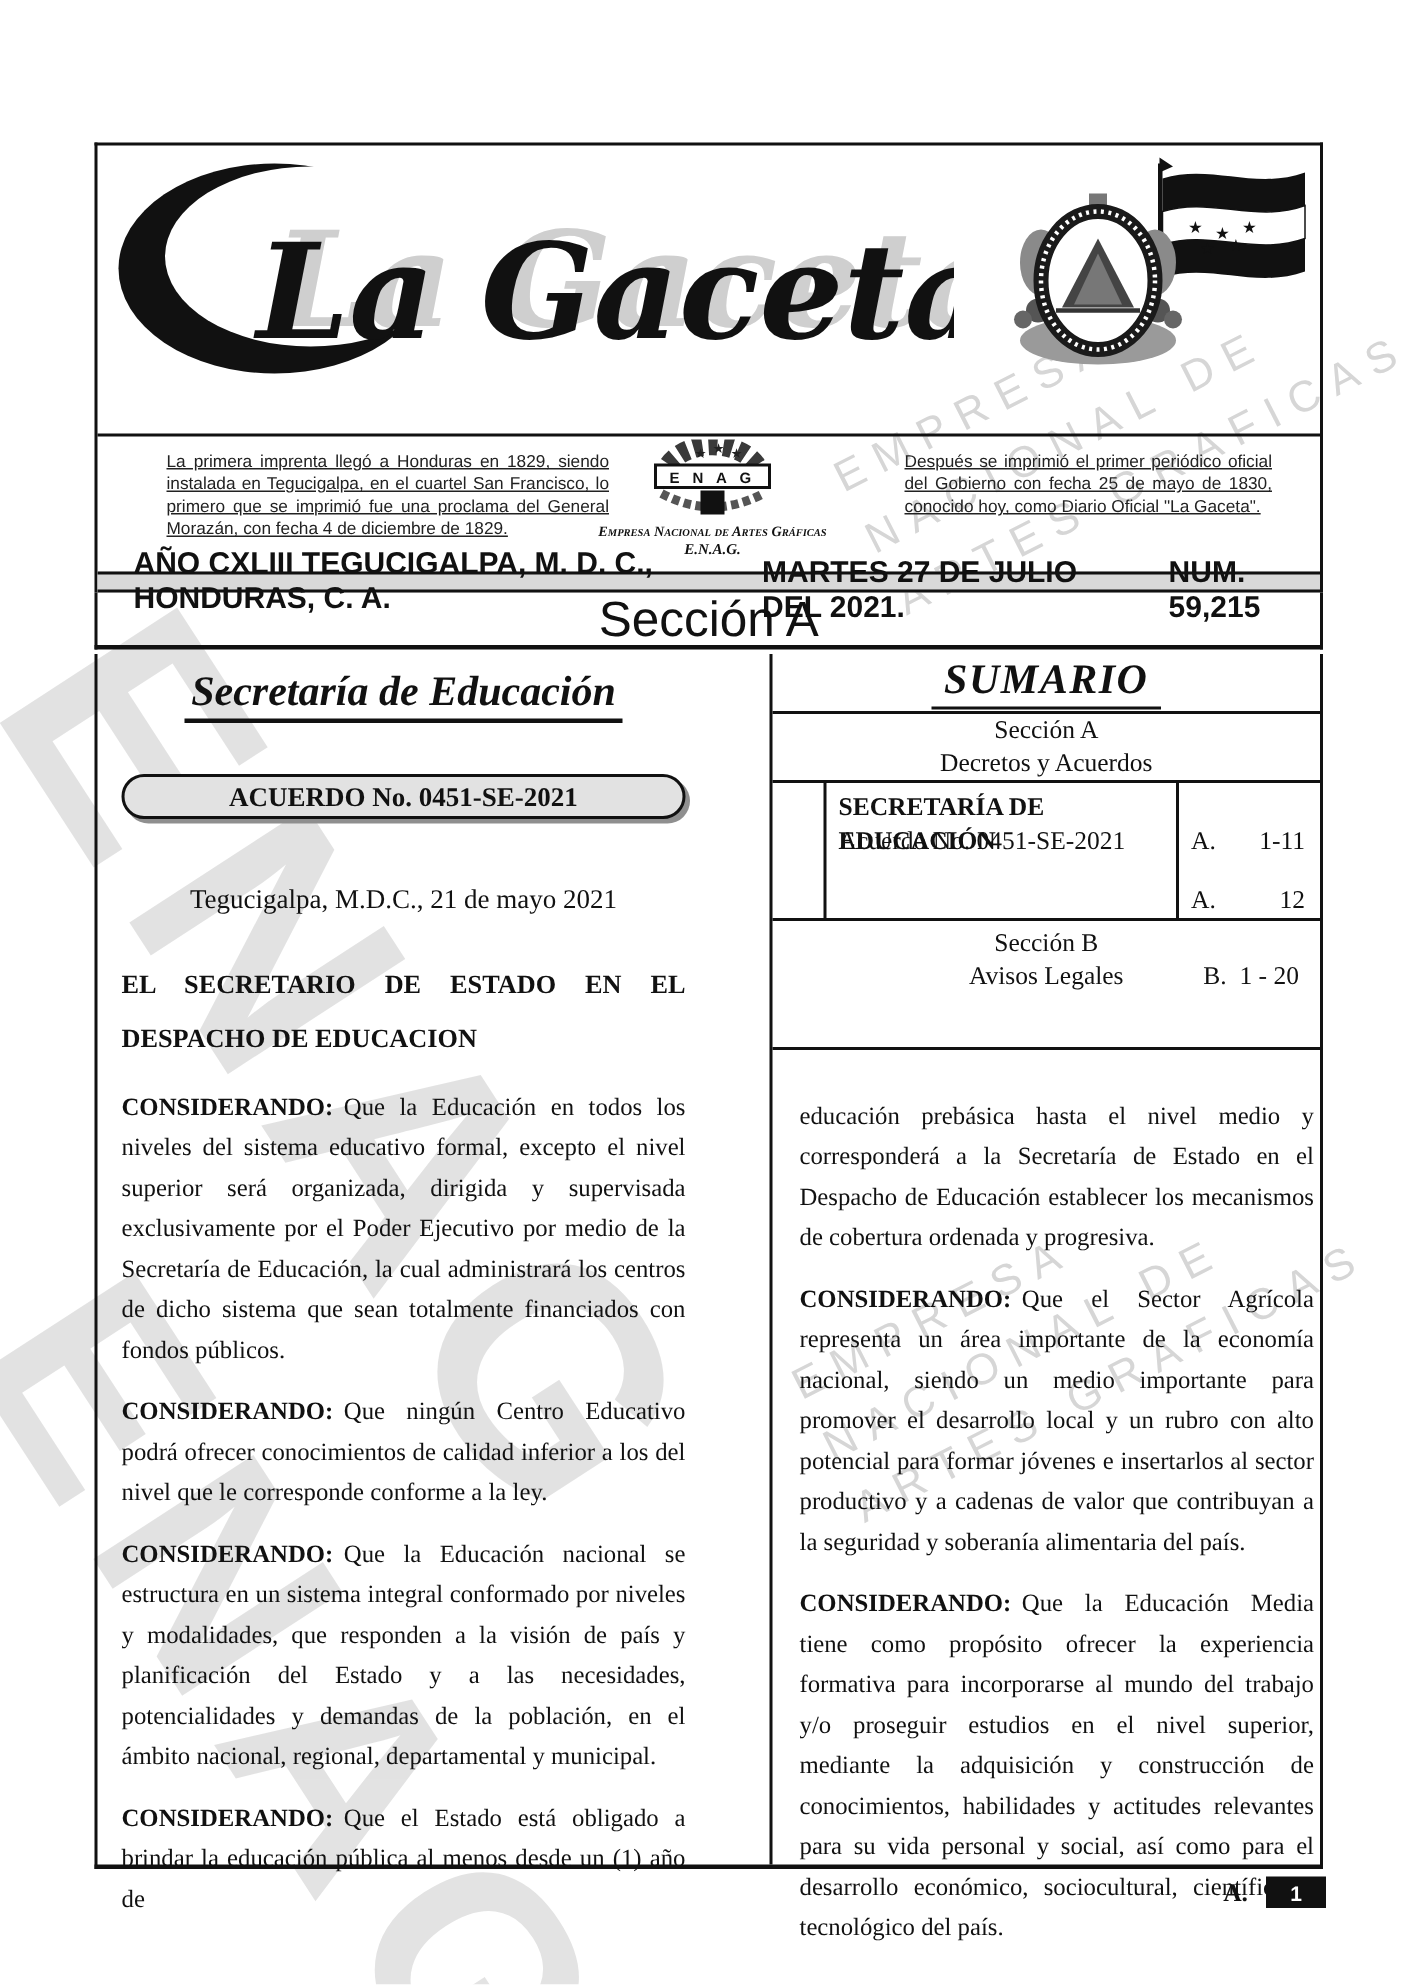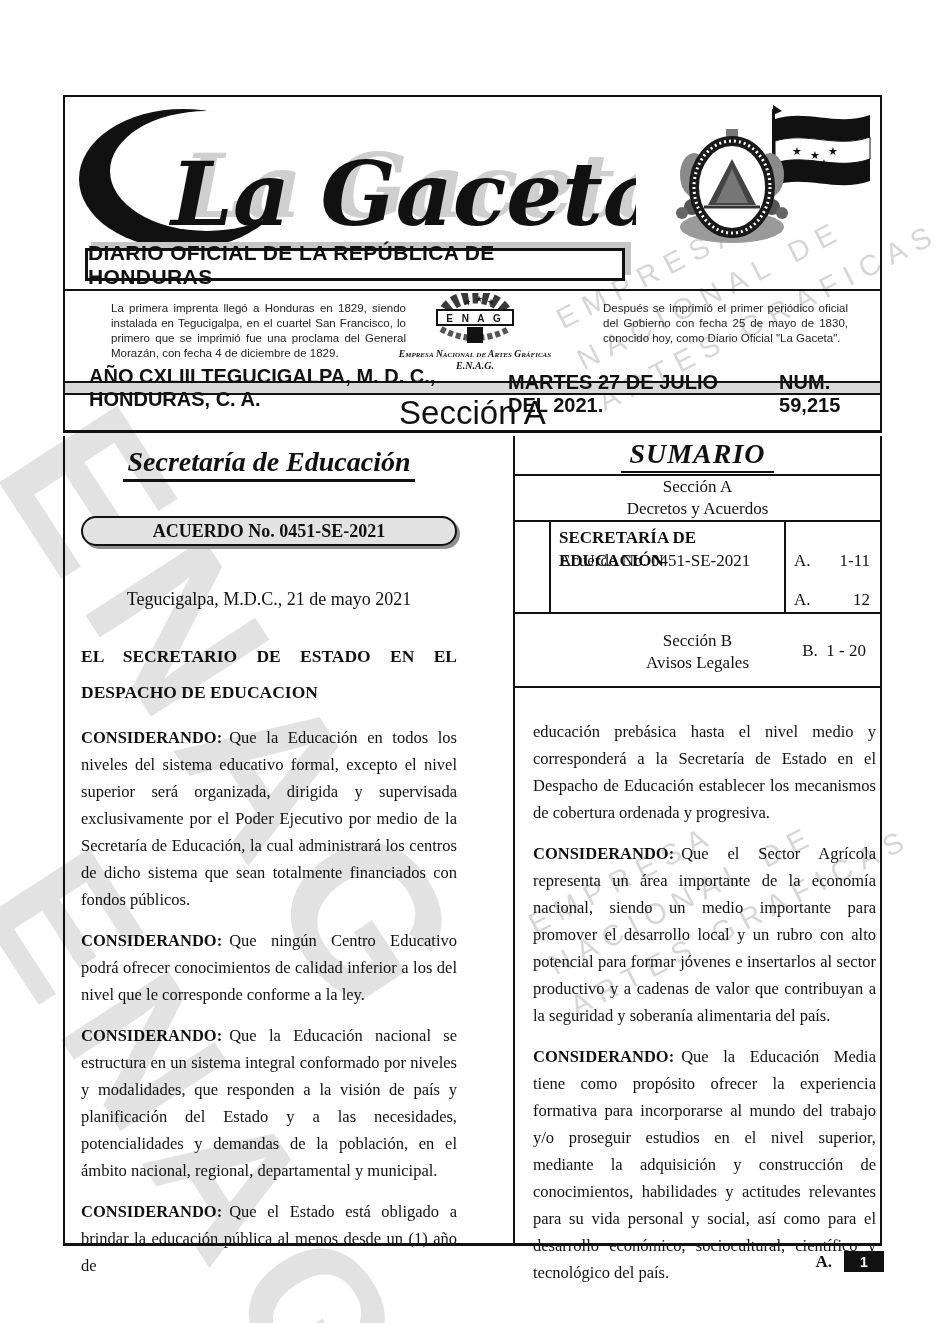--- a/index.html
+++ b/index.html
@@ -145,7 +145,6 @@
           <line x1="62" y1="104" x2="118" y2="104" stroke="#333" stroke-width="3"></line>
         </g>
       </svg>
-      <div class="diario-banner">DIARIO OFICIAL DE LA REPÚBLICA DE HONDURAS</div>
     </div>
 
     <div class="notes-row">

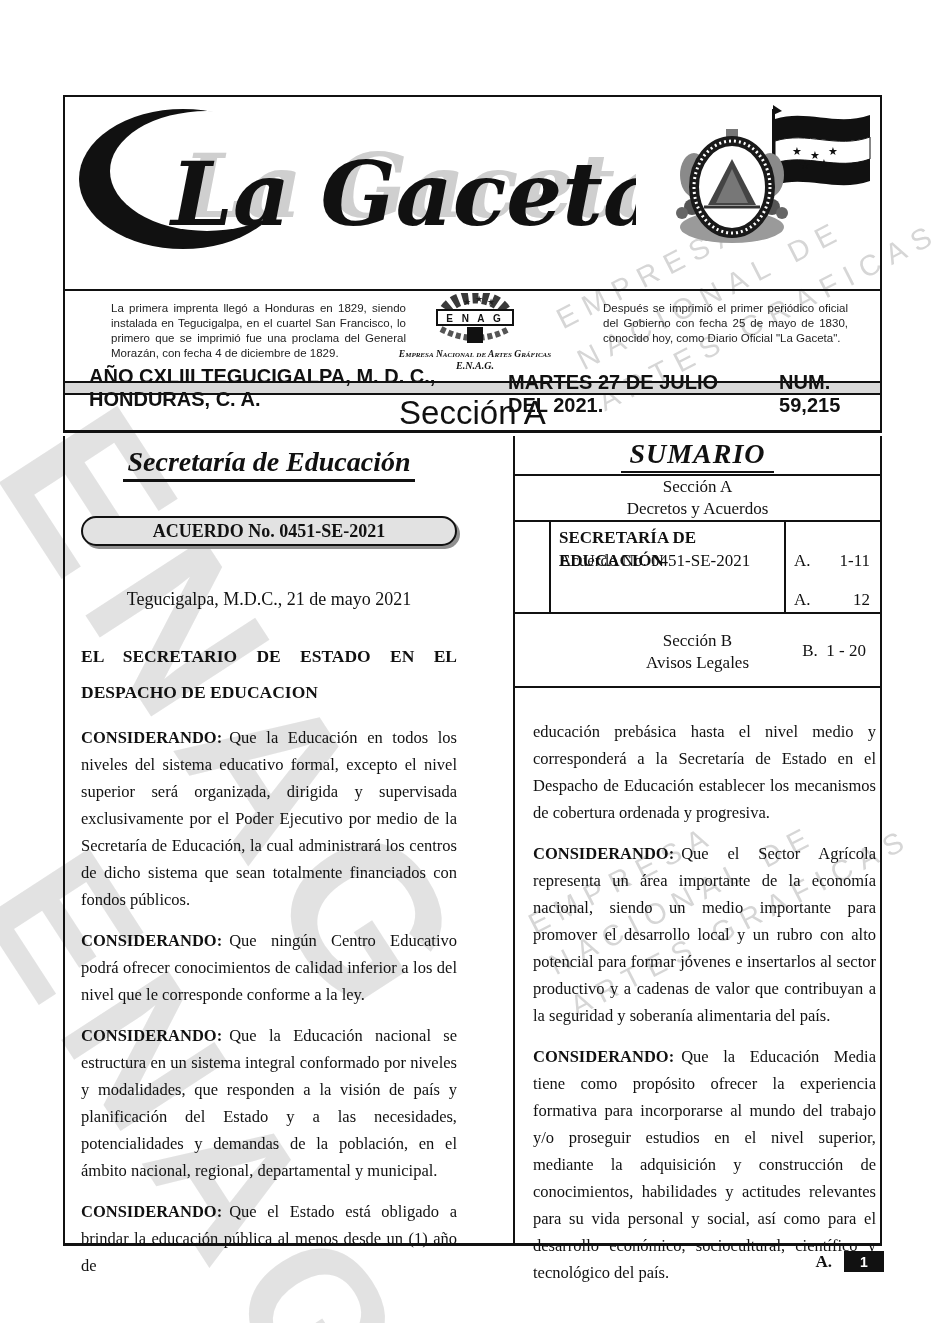--- a/index.html
+++ b/index.html
@@ -27,7 +27,7 @@
                    font-family:"Liberation Sans", sans-serif; font-weight:bold; font-size:21px; letter-spacing:.4px; }
   .notes-row { position:relative; width:100%; height:76px; }
   .note { position:absolute; top:10px; font-family:"Liberation Sans", sans-serif;
-          font-size:11.5px; line-height:15px; color:#222; text-align:justify; }
+          font-size:11.5px; line-height:15px; color:#222; text-align:justify;text-decoration:underline; }
   .note-left { left:46px; width:295px; }
   .note-right { right:32px; width:245px; }
   .enag-block { position:absolute; left:325px; top:2px; width:170px; text-align:center; }

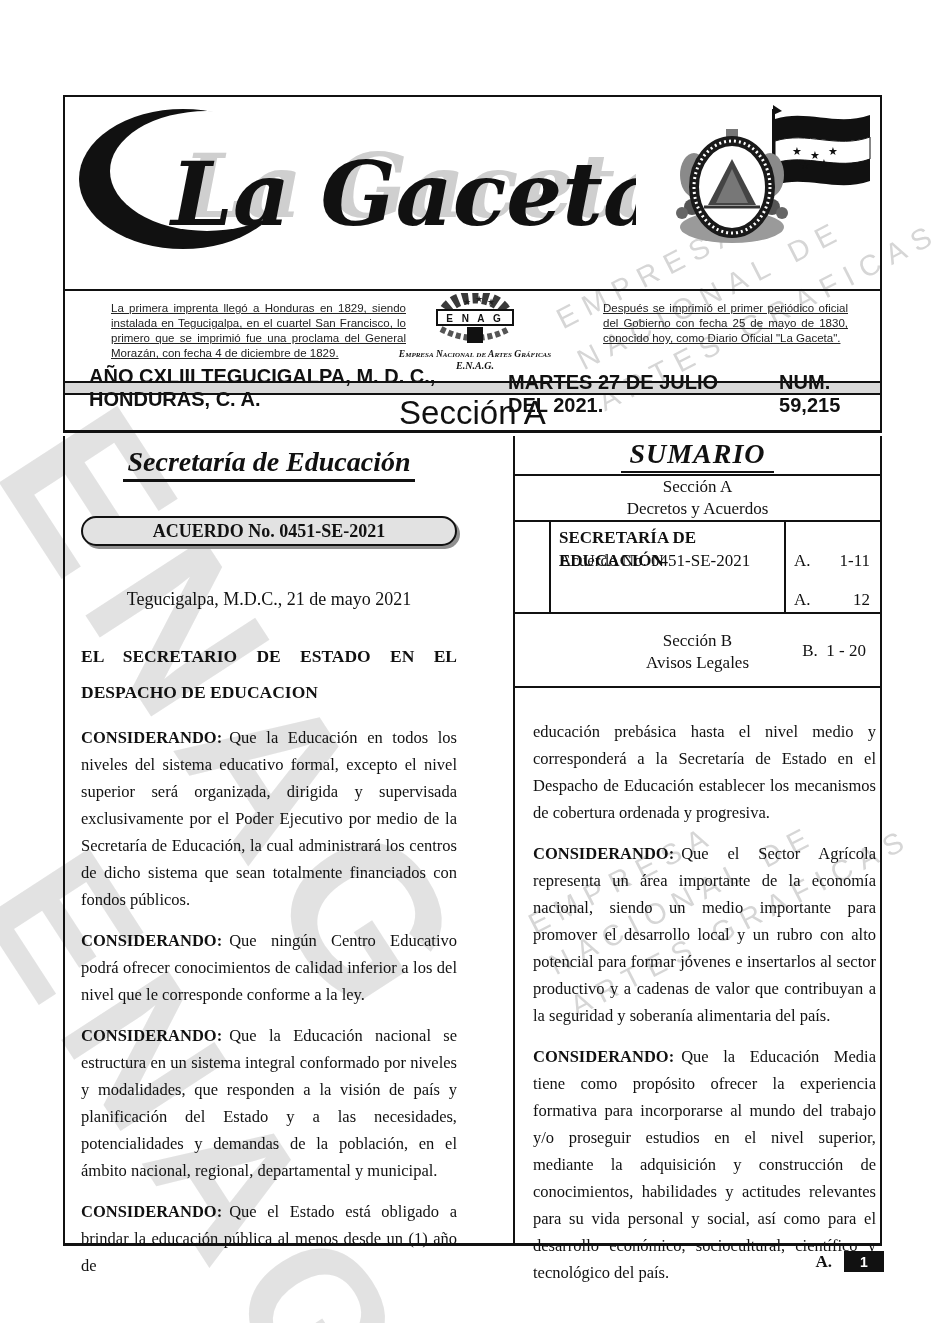--- a/index.html
+++ b/index.html
@@ -80,7 +80,7 @@
   .sum-line { height:23px; line-height:23px; }
   .sum-spacer { height:16px; }
   .pg { display:flex; justify-content:space-between; padding:0 10px 0 8px; }
-  .sum-secB { position:relative; height:72px; padding-top:16px; text-align:center; line-height:22px; }
+  .sum-secB { position:relative; height:84px; padding-top:4px; text-align:center; line-height:22px; }
   .sum-secB .pgB { position:absolute; right:14px; top:26px; }
   .bold { font-weight:bold; }
 

